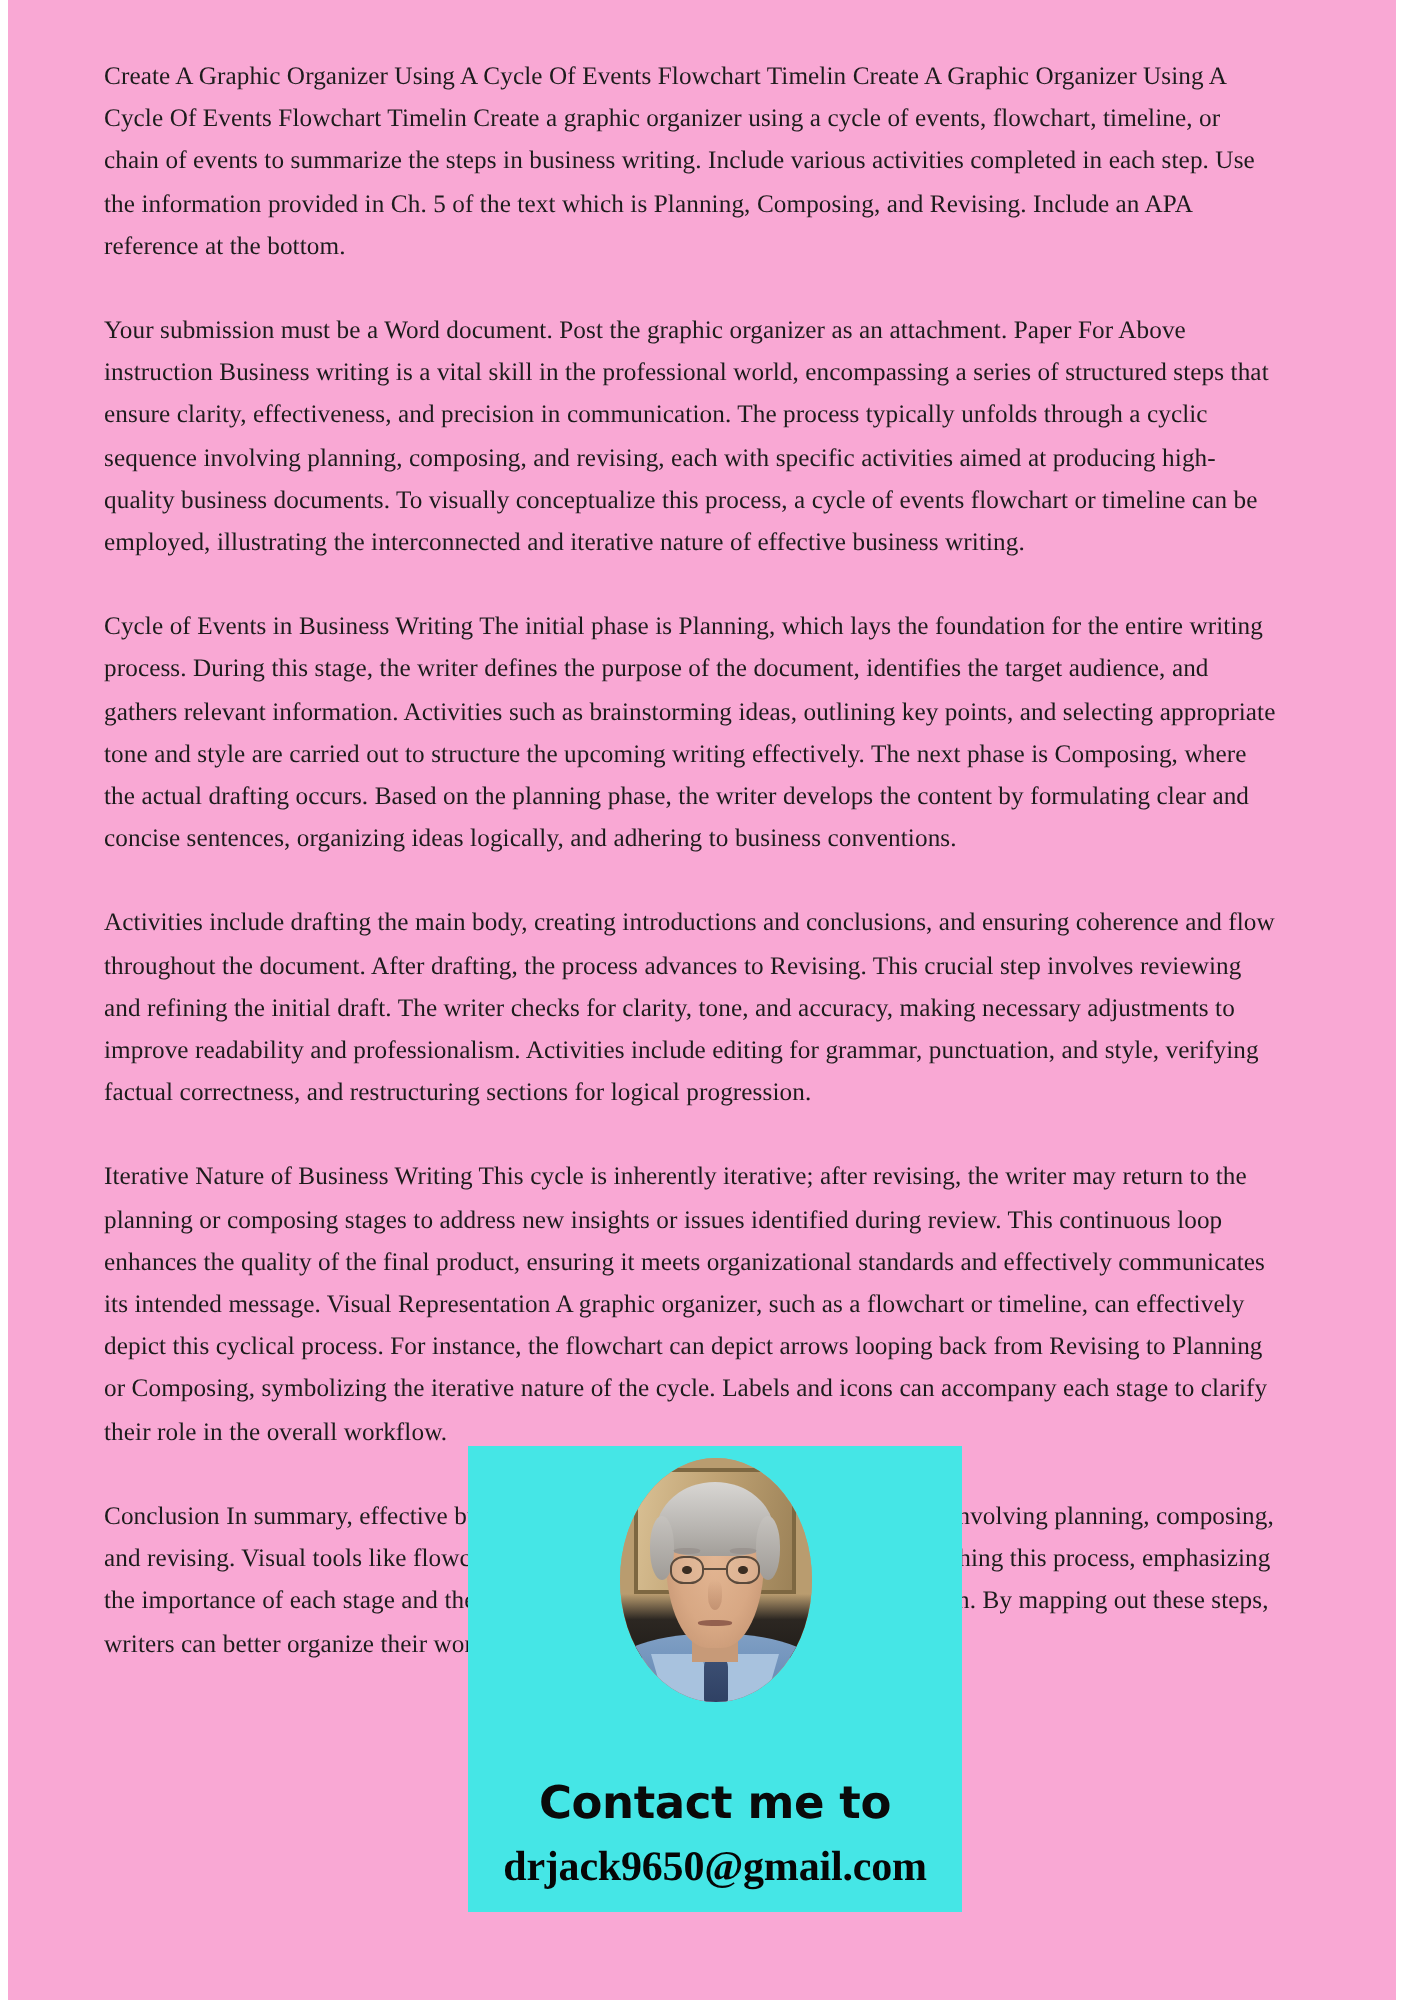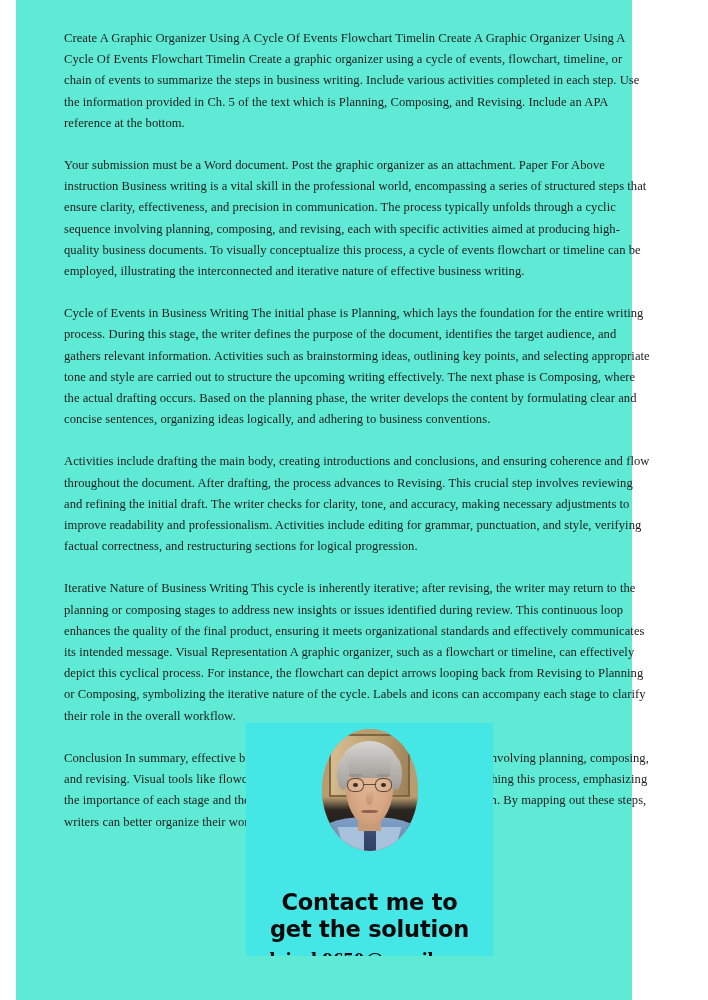--- a/index.html
+++ b/index.html
@@ -19,11 +19,11 @@
 
   #doc-page {
     position: absolute;
-    left: 16px;
+    left: 4px;
     top: 0;
-    width: 616px;
+    width: 694px;
     height: 1000px;
-    background: #5eead4;
+    background: #f9a8d4;
   }
 
   #doc-body {

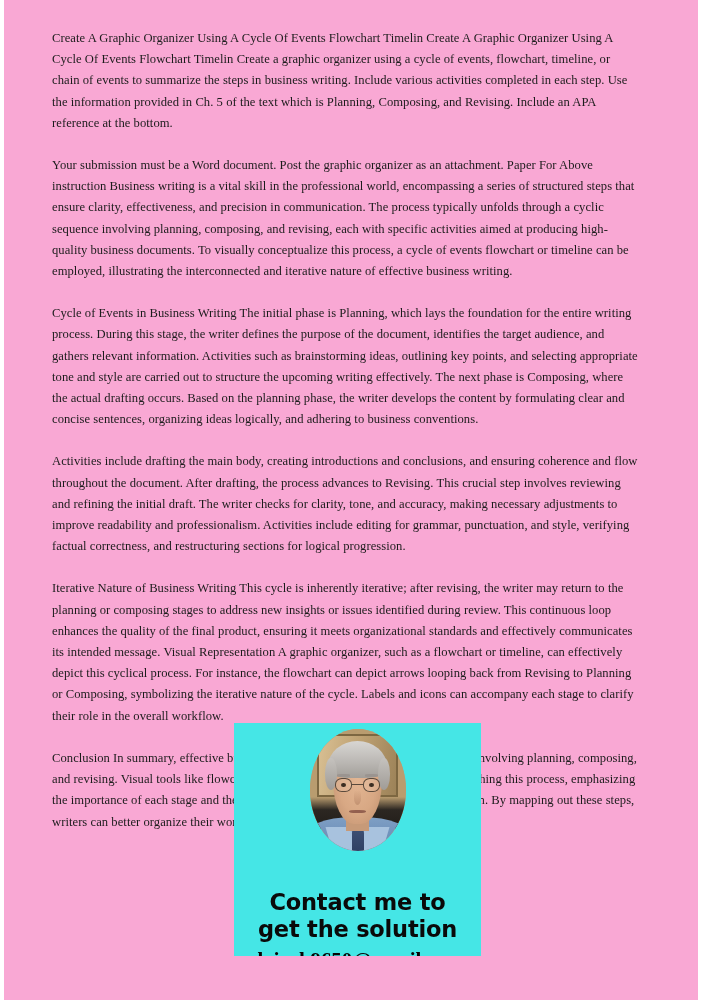--- a/index.html
+++ b/index.html
@@ -262,7 +262,6 @@
 
     <div id="contact-lines">
       <div class="contact-line">Contact me to</div>
-      <div class="contact-line">get the solution</div>
       <div id="contact-email">drjack9650@gmail.com</div>
     </div>
 

